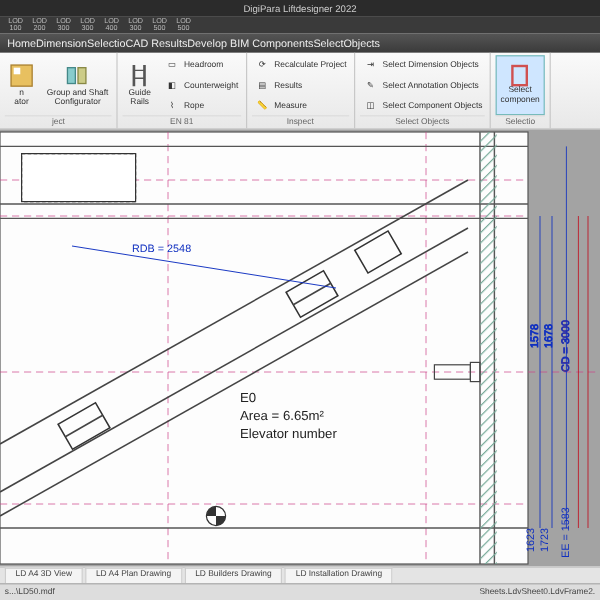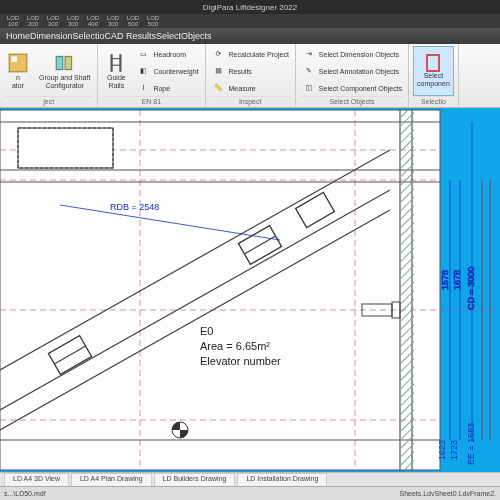--- a/index.html
+++ b/index.html
@@ -61,6 +61,7 @@
   <span class="menu-item">Dimension</span>
   <span class="menu-item">Selectio</span>
   <span class="menu-item">CAD Results</span>
+  <span class="menu-item">Develop BIM Components</span>
   <span class="menu-item">Select</span>
   <span class="menu-item">Objects</span>
 </div>

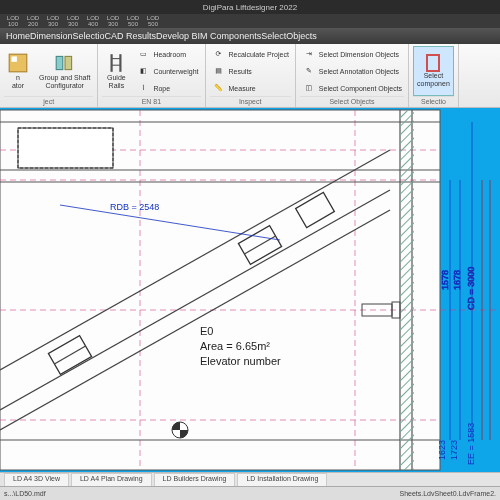--- a/index.html
+++ b/index.html
@@ -27,7 +27,7 @@
 .rbtn.highlight { background: #cfe6ff; border: 1px solid #7bb; }
 .rbtn .rect { width: 14px; height: 18px; border: 2px solid #d05050; }
 
-.canvas-wrap { position: absolute; top: 108px; left: 0; right: 0; bottom: 28px; background: #0ea5e9; overflow: hidden; text-align: center; }
+.canvas-wrap { position: absolute; top: 108px; left: 0; right: 0; bottom: 28px; background: #a3a3a3; overflow: hidden; text-align: center; }
 .canvas-wrap svg { width: 100%; height: 100%; }
 
 .bottom-tabs { position: absolute; bottom: 14px; left: 0; right: 0; height: 14px; background: #e4e4e4; display: flex; gap: 2px; padding: 0 4px; border-top: 1px solid #bbb; }

